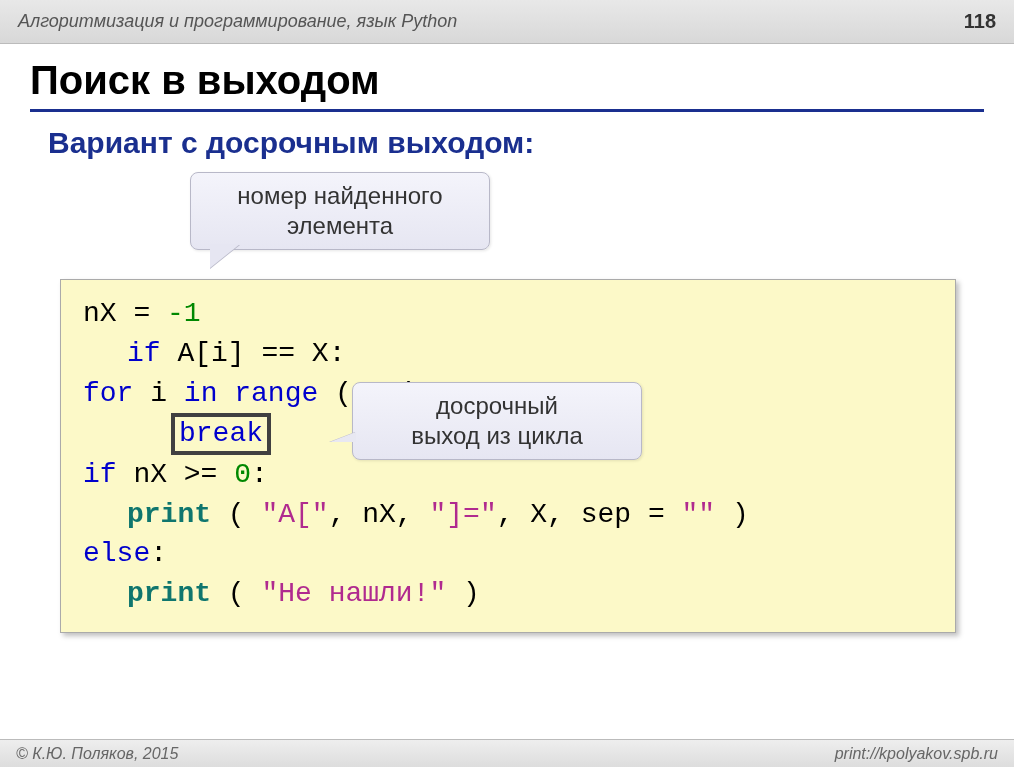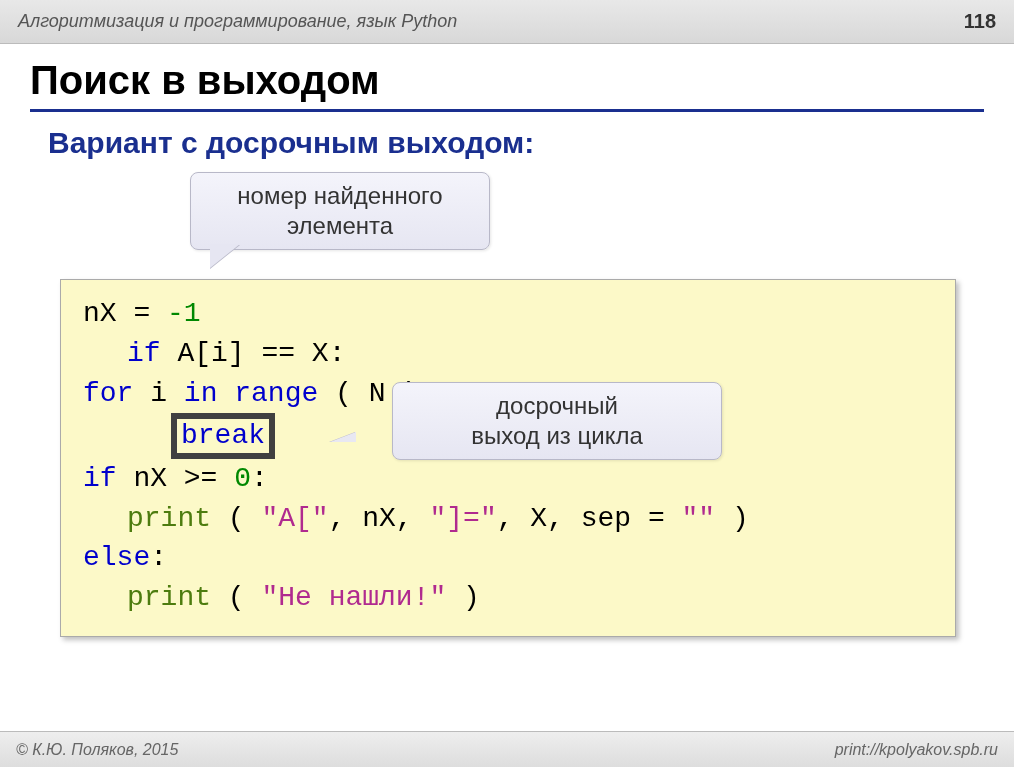--- a/index.html
+++ b/index.html
@@ -60,7 +60,7 @@
     border-top: 24px solid #e6e6f2;
     filter: drop-shadow(0 1px 0 #b8b8c8);
   }
-  .callout2 { left: 322px; top: 210px; width: 330px; margin-left: 40px; }
+  .callout2 { left: 322px; top: 210px; width: 290px; }
   .callout2-tail {
     position: absolute; left: 300px; top: 260px;
     width: 0; height: 0;

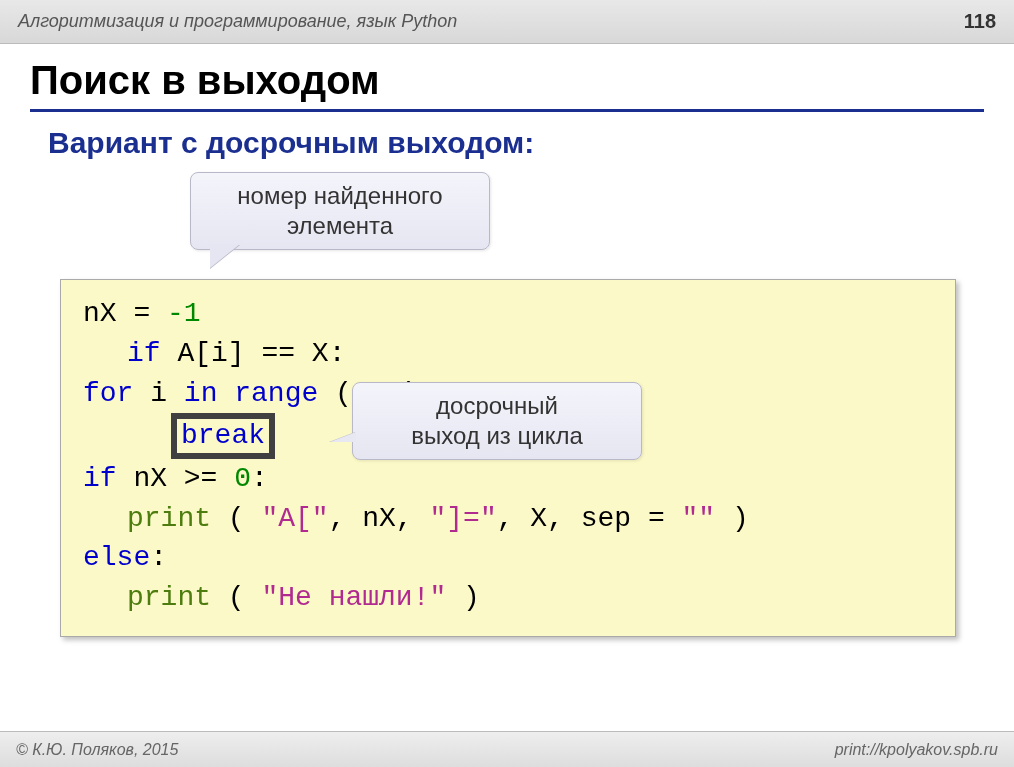--- a/index.html
+++ b/index.html
@@ -92,7 +92,7 @@
   .ind3 { padding-left: 88px; }
   .breakbox {
     display: inline-block;
-    border: 6px solid #404040;
+    border: 4px solid #404040;
     padding: 0 4px;
     line-height: 1.2;
   }

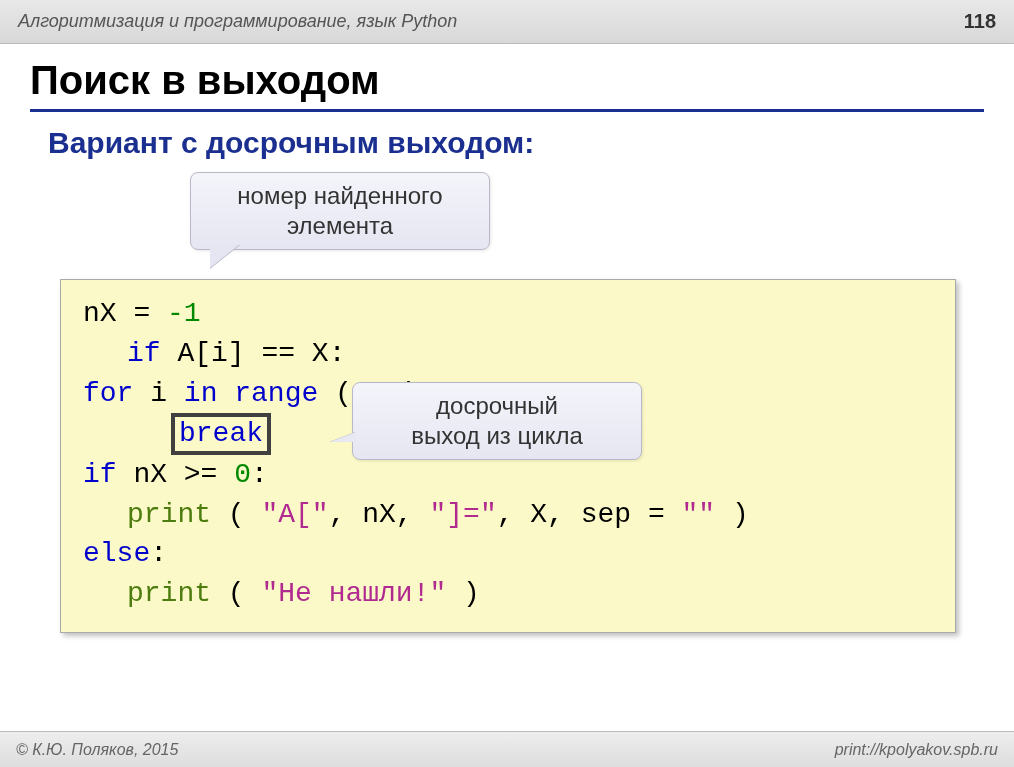--- a/index.html
+++ b/index.html
@@ -84,7 +84,7 @@
   }
   .codebox .line { white-space: pre; }
   .kw-blue { color: #0000cc; }
-  .kw-red  { color: #4d7c0f; }
+  .kw-red  { color: #0f766e; font-weight: bold; }
   .num     { color: #008800; }
   .str     { color: #b02a8f; }
   .ind1 { padding-left: 0; }

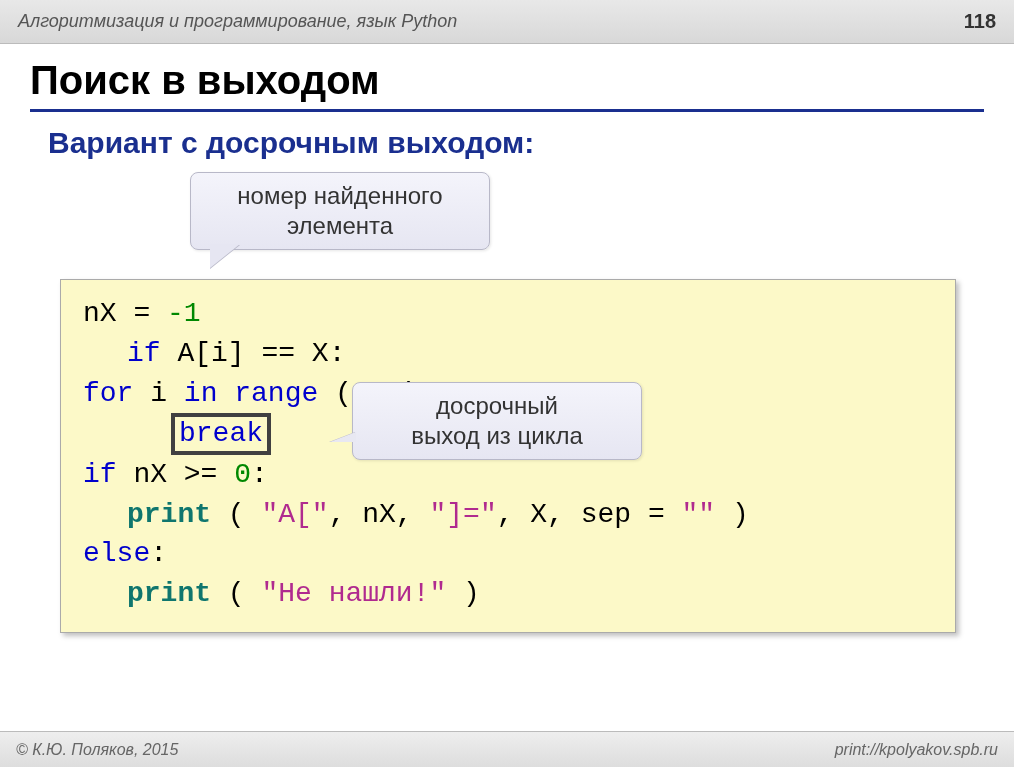--- a/index.html
+++ b/index.html
@@ -99,7 +99,7 @@
   .footer {
     position: absolute;
     left: 0; bottom: 0; width: 100%;
-    height: 36px;
+    height: 28px;
     background: linear-gradient(to bottom, #eee, #ddd);
     border-top: 1px solid #bbb;
     display: flex;

